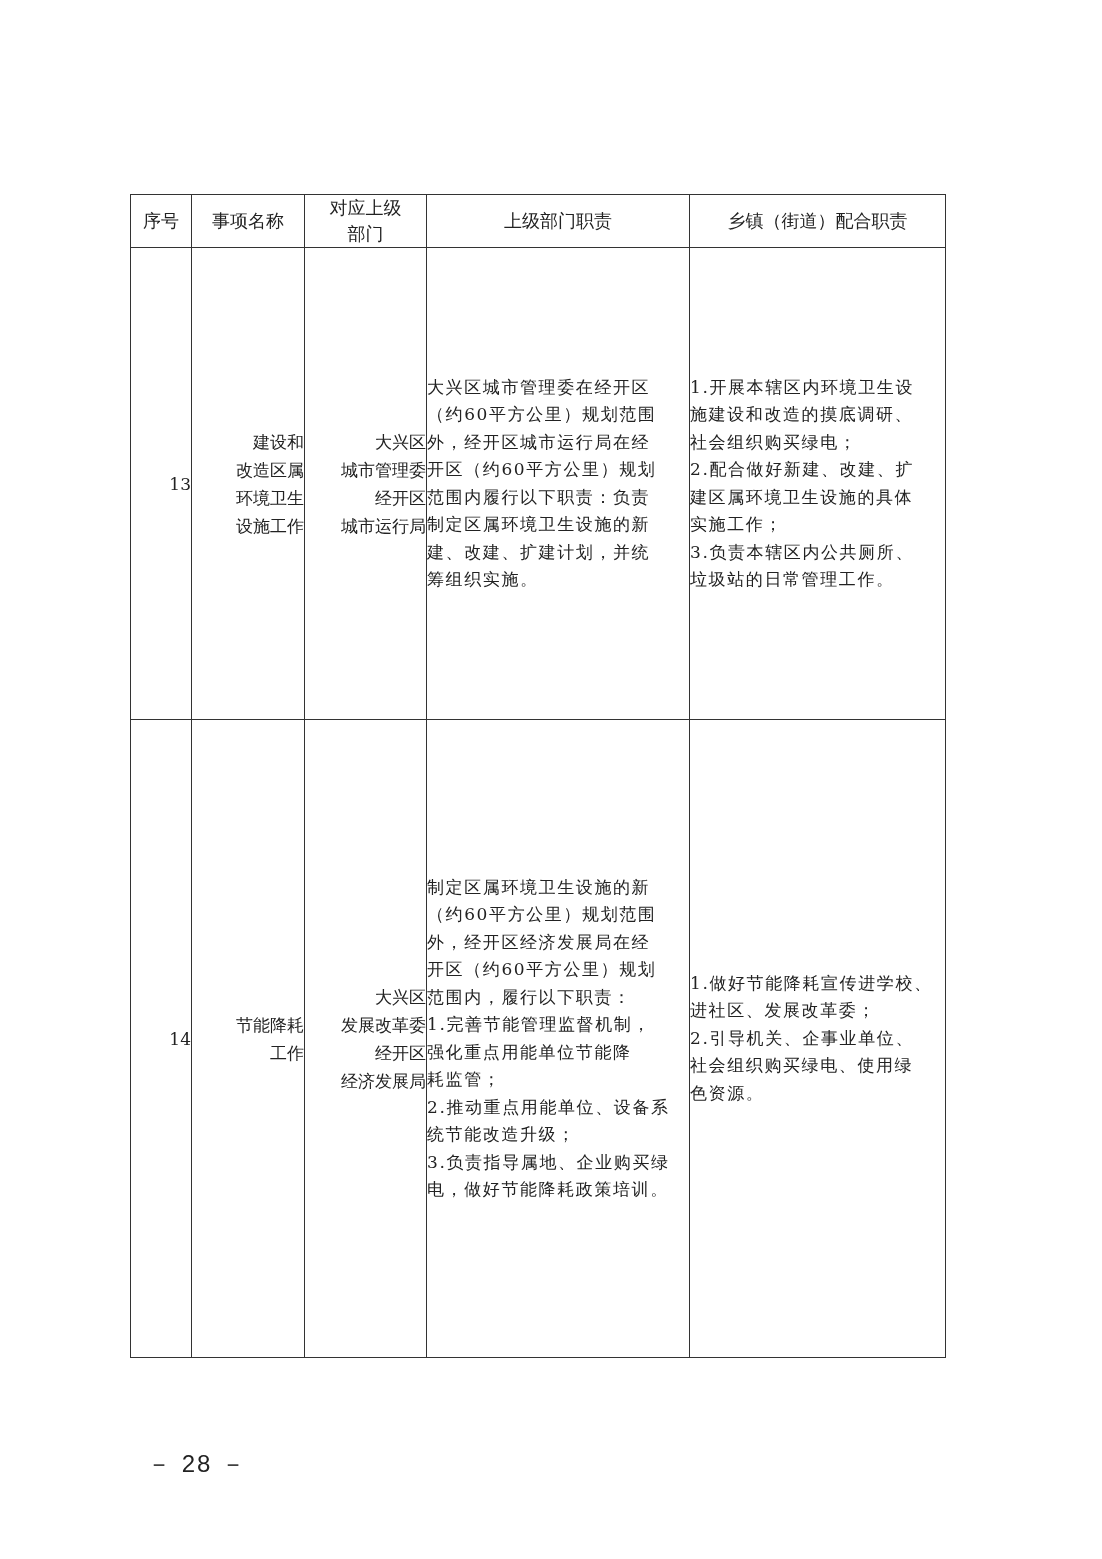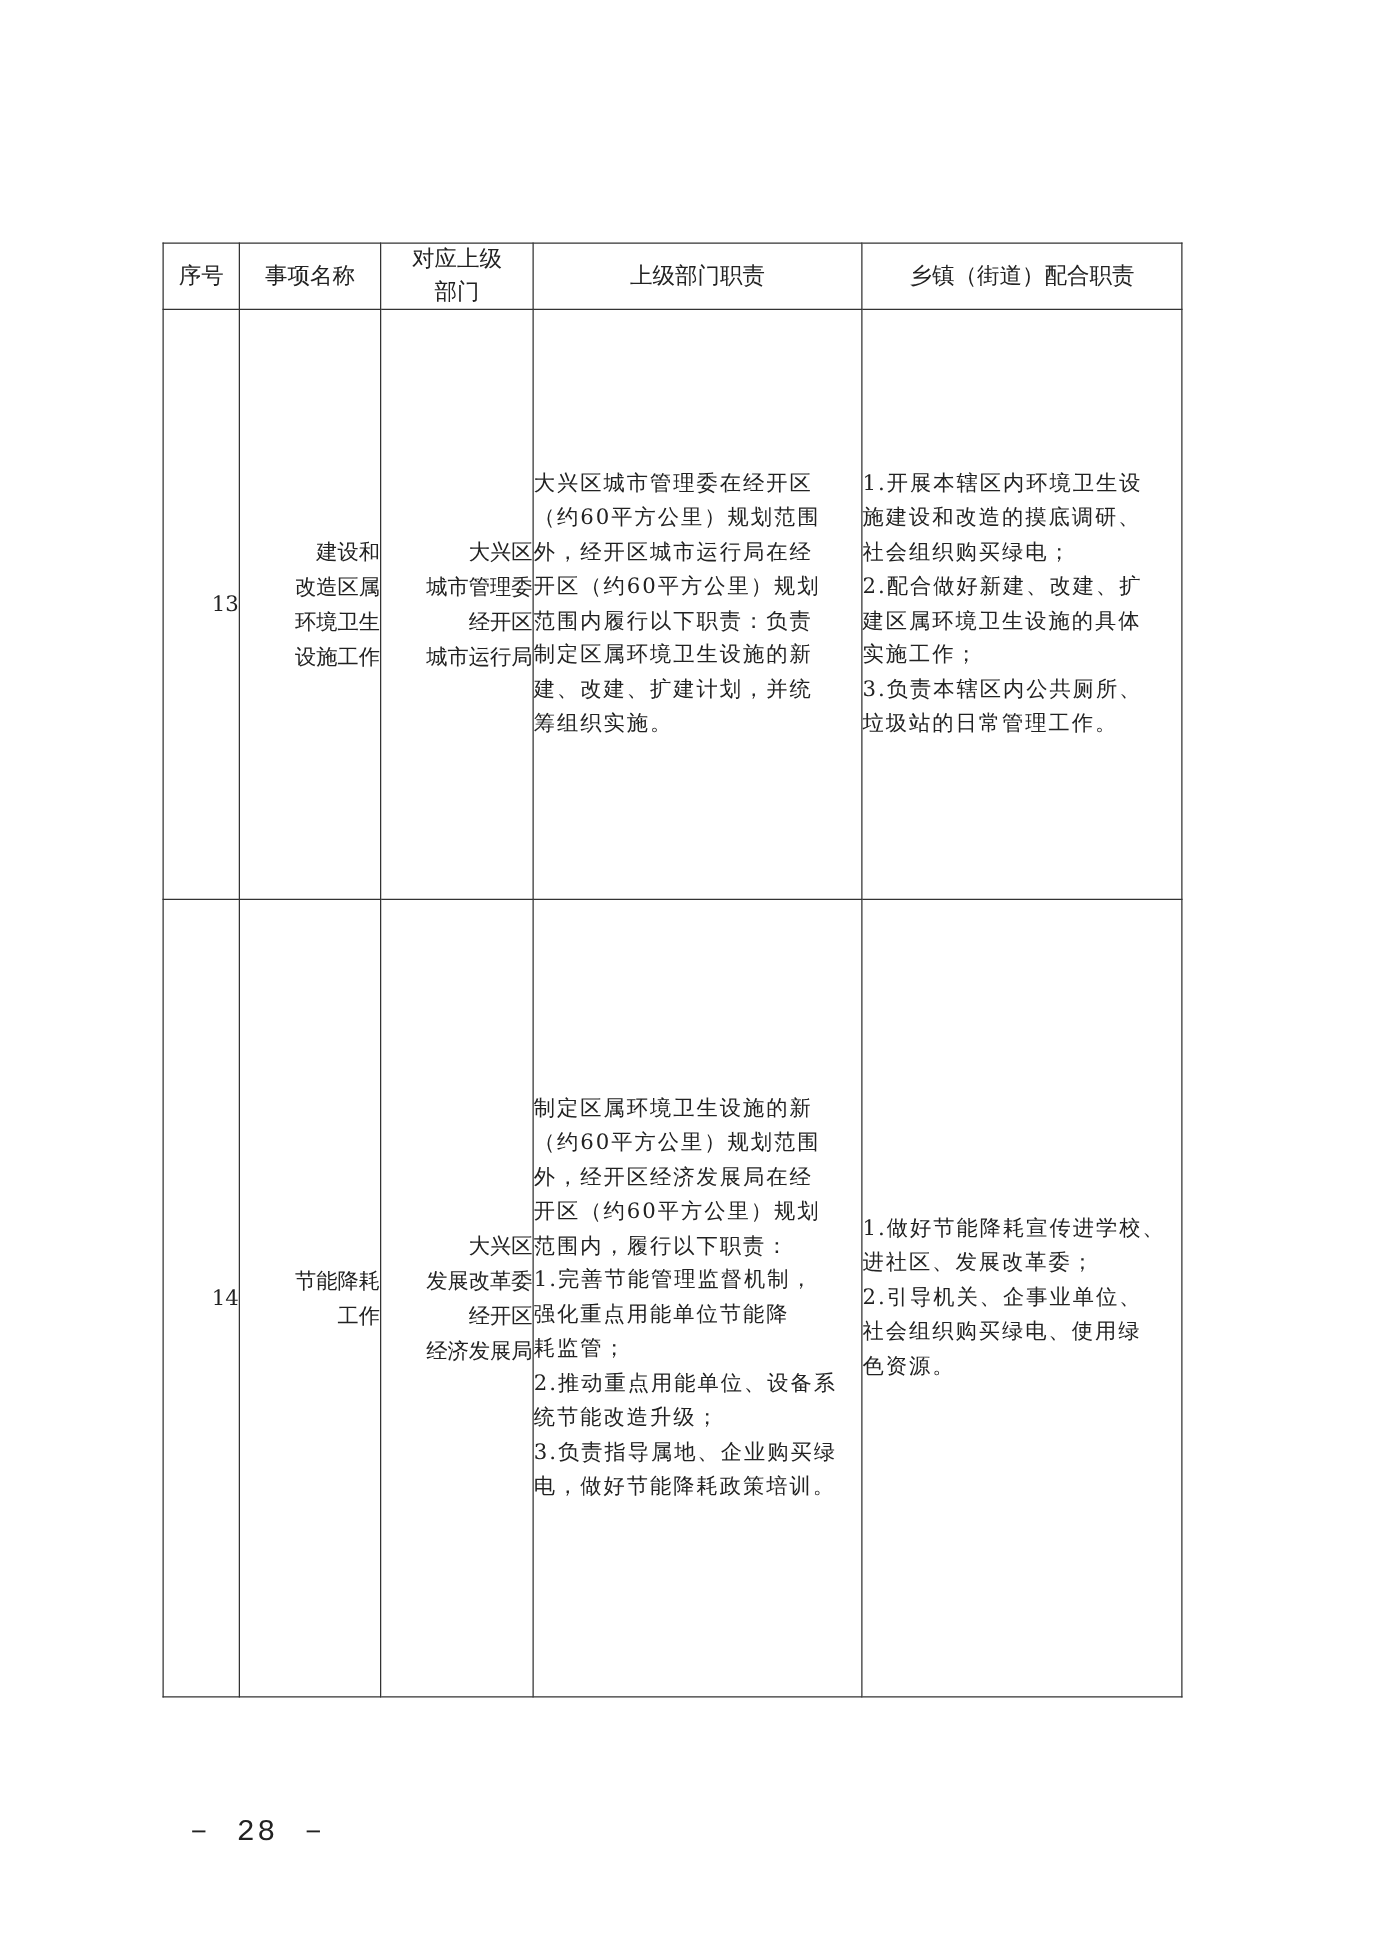--- a/index.html
+++ b/index.html
@@ -16,7 +16,7 @@
                  letter-spacing: 1.6px; text-align: justify; }
   td.duty-text .line { display: block; }
   .page-number { position: absolute; left: 147px; top: 1448px; font-size: 24px;
-                 font-family: Liberation Mono, monospace; letter-spacing: 2px; }
+                 font-family: Liberation Sans, sans-serif; letter-spacing: 2px; }
 </style>
 </head>
 <body>

